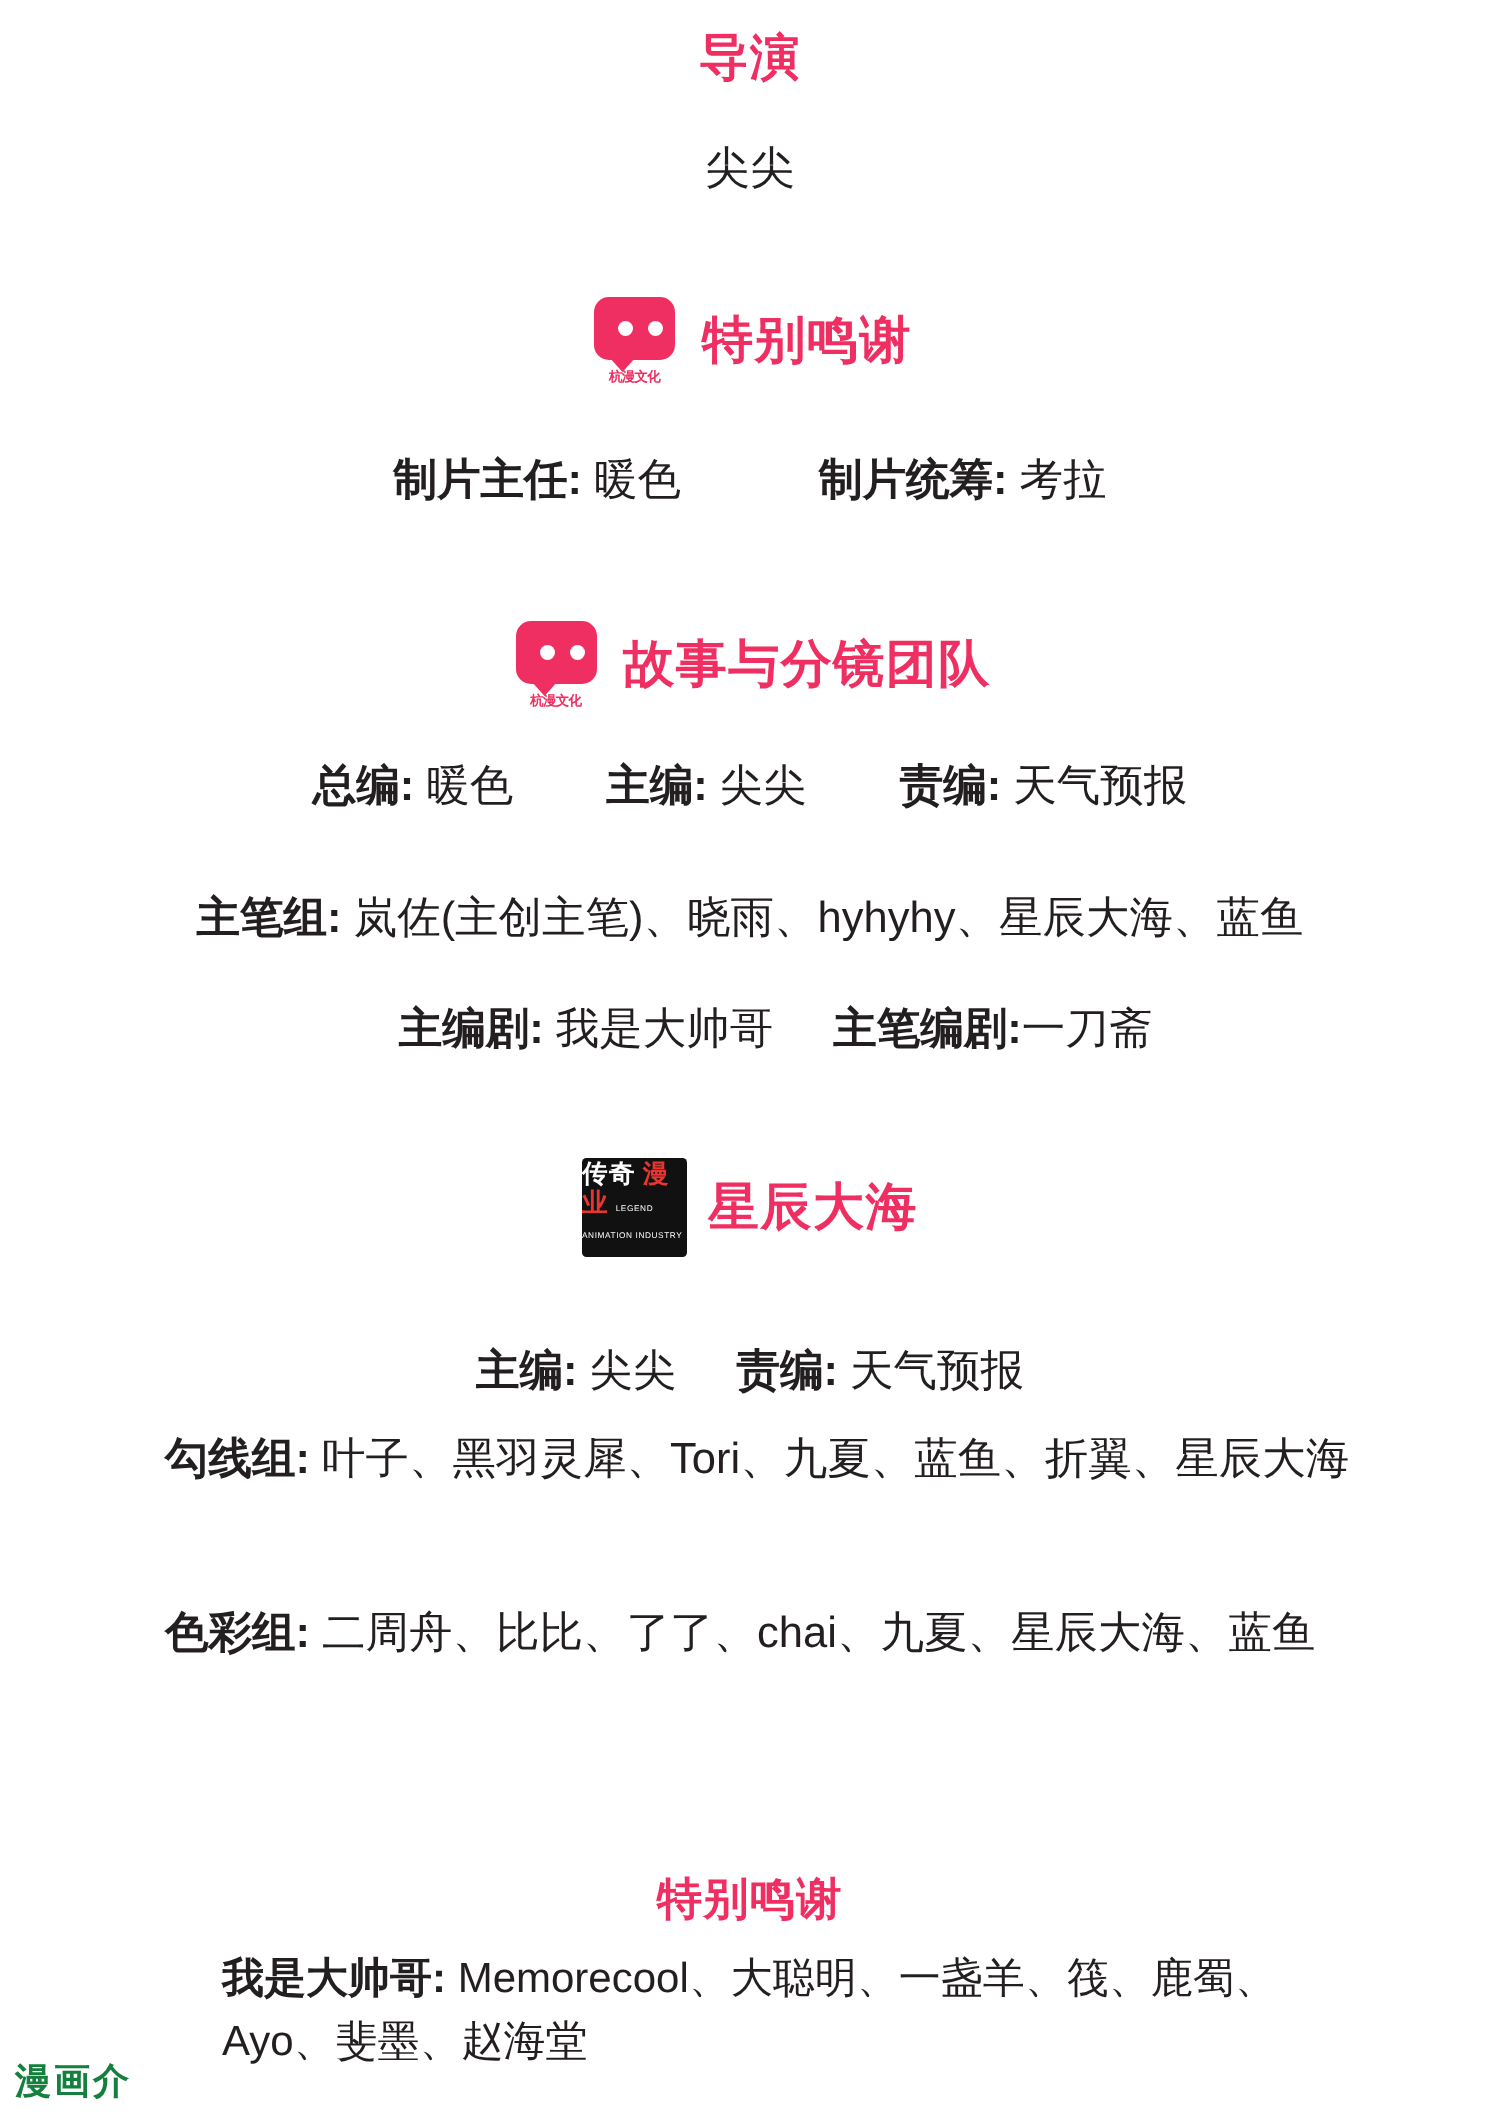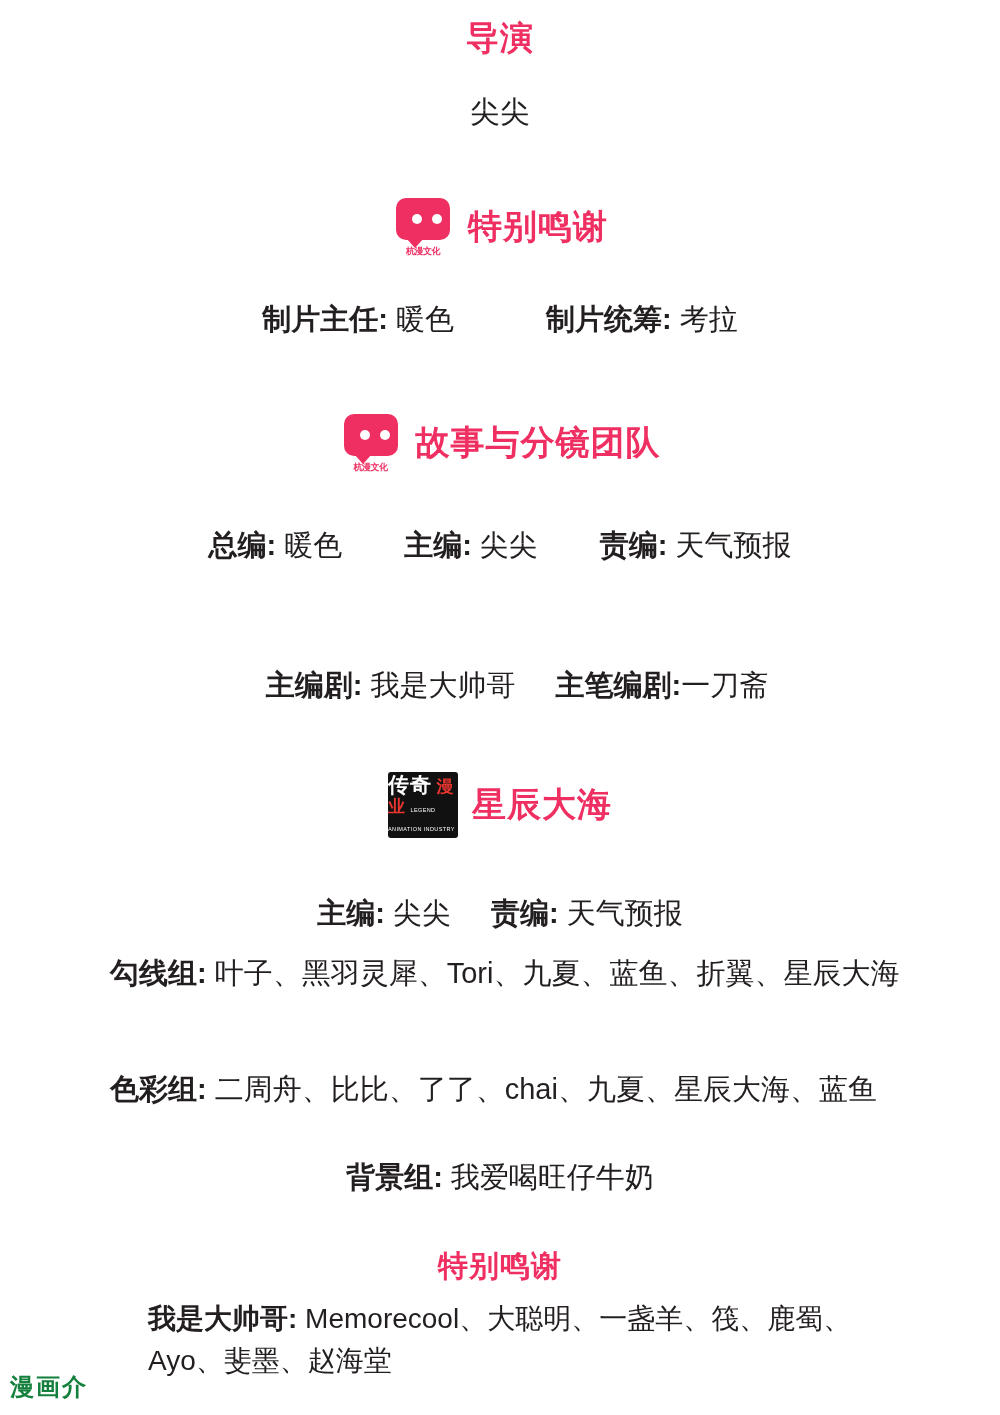--- a/index.html
+++ b/index.html
@@ -69,7 +69,7 @@
 
   
   #story-title { top: 412px; }
-  #story-line1 { top: 526px; font-size: 29px; }
+  #story-line1 { top: 504px; font-size: 29px; }
   #story-line2 { top: 592px; font-size: 29px; }
   #story-line3 { top: 666px; font-size: 29px; margin-left: 17px; }
 

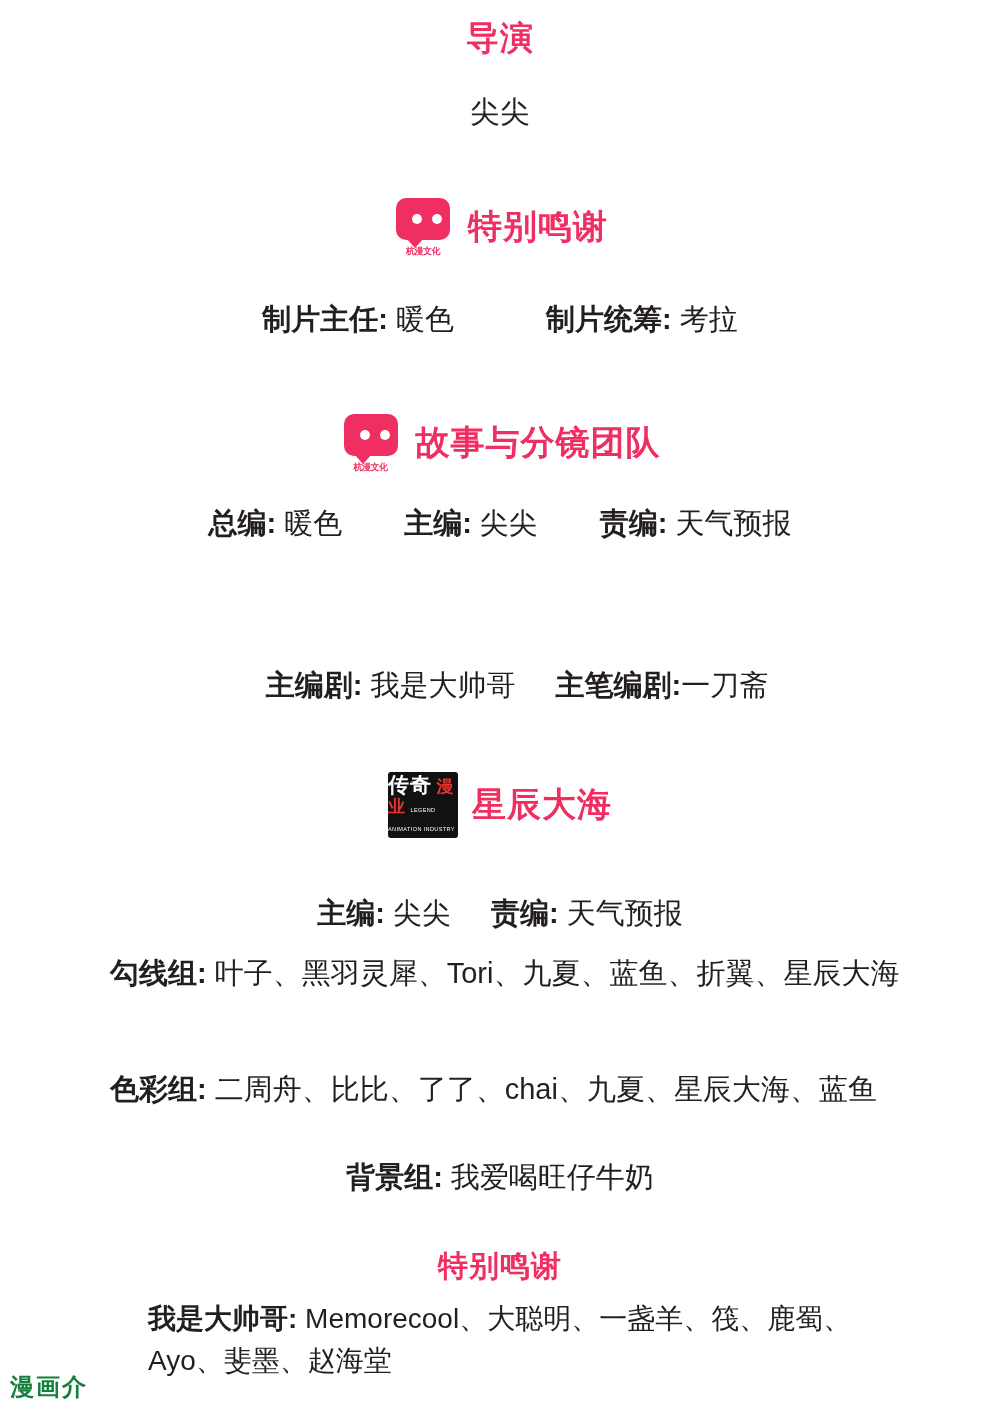--- a/index.html
+++ b/index.html
@@ -250,6 +250,9 @@
     </span>
   </div>
 
+  <div class="abs center" id="story-line2">
+    <span class="lbl">主笔组</span><span class="lbl">: </span><span class="val">岚佐(主创主笔)、晓雨、hyhyhy、星辰大海、蓝鱼</span>
+  </div>
 
   <div class="abs row gap-sm" id="story-line3">
     <span>

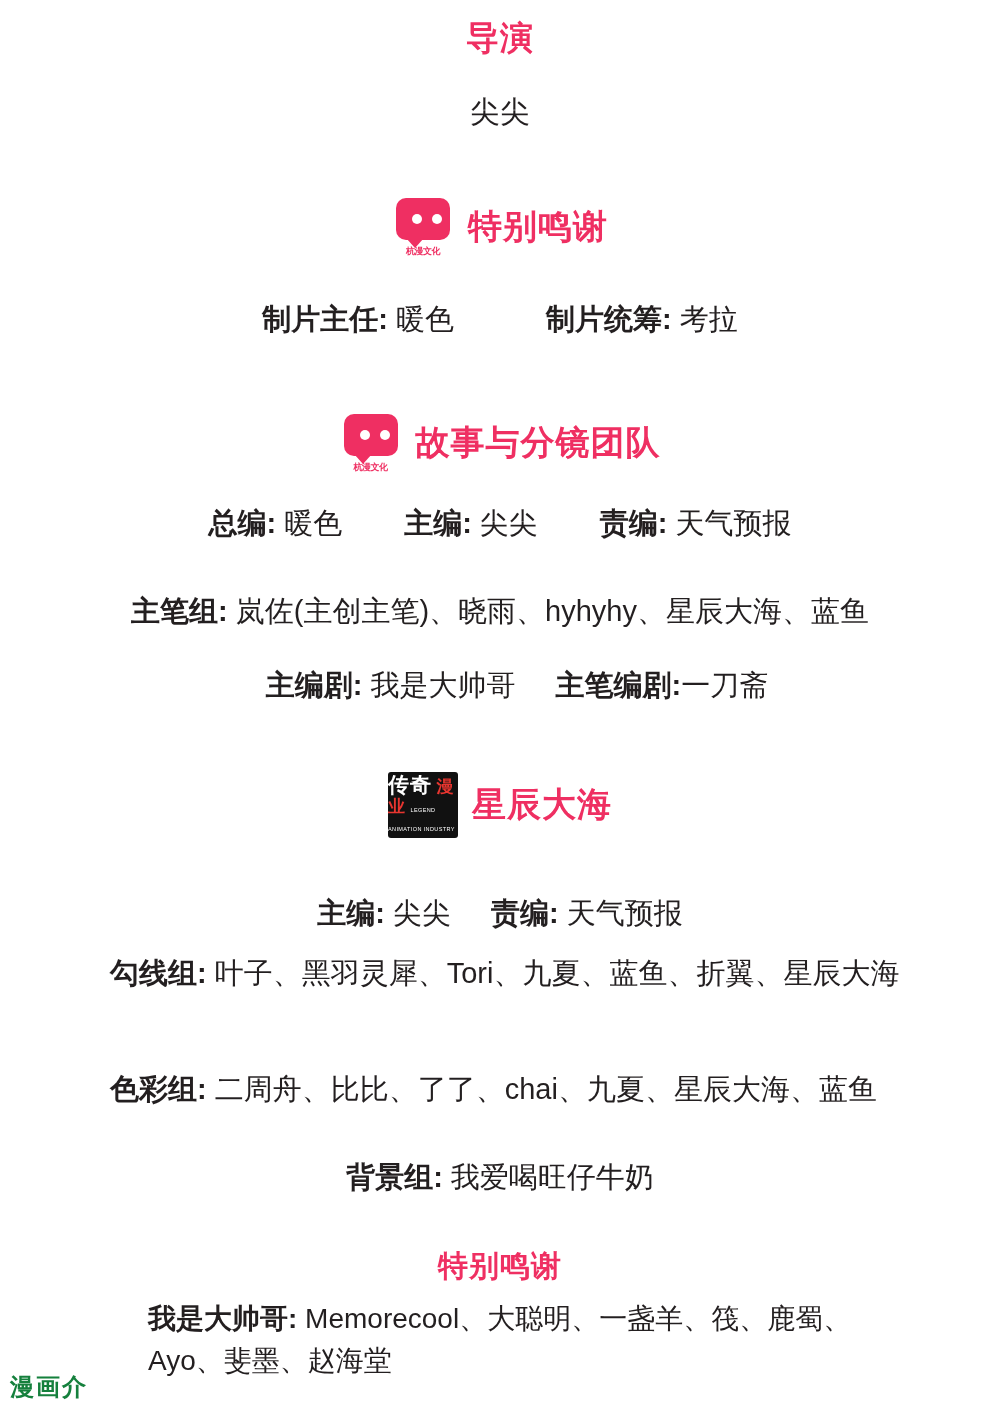--- a/index.html
+++ b/index.html
@@ -163,7 +163,7 @@
   }
   .logo-legend .top {
     color: #ffffff;
-    font-size: 21px;
+    font-size: 17px;
     font-weight: bold;
     text-align: left;
     line-height: 1.25;

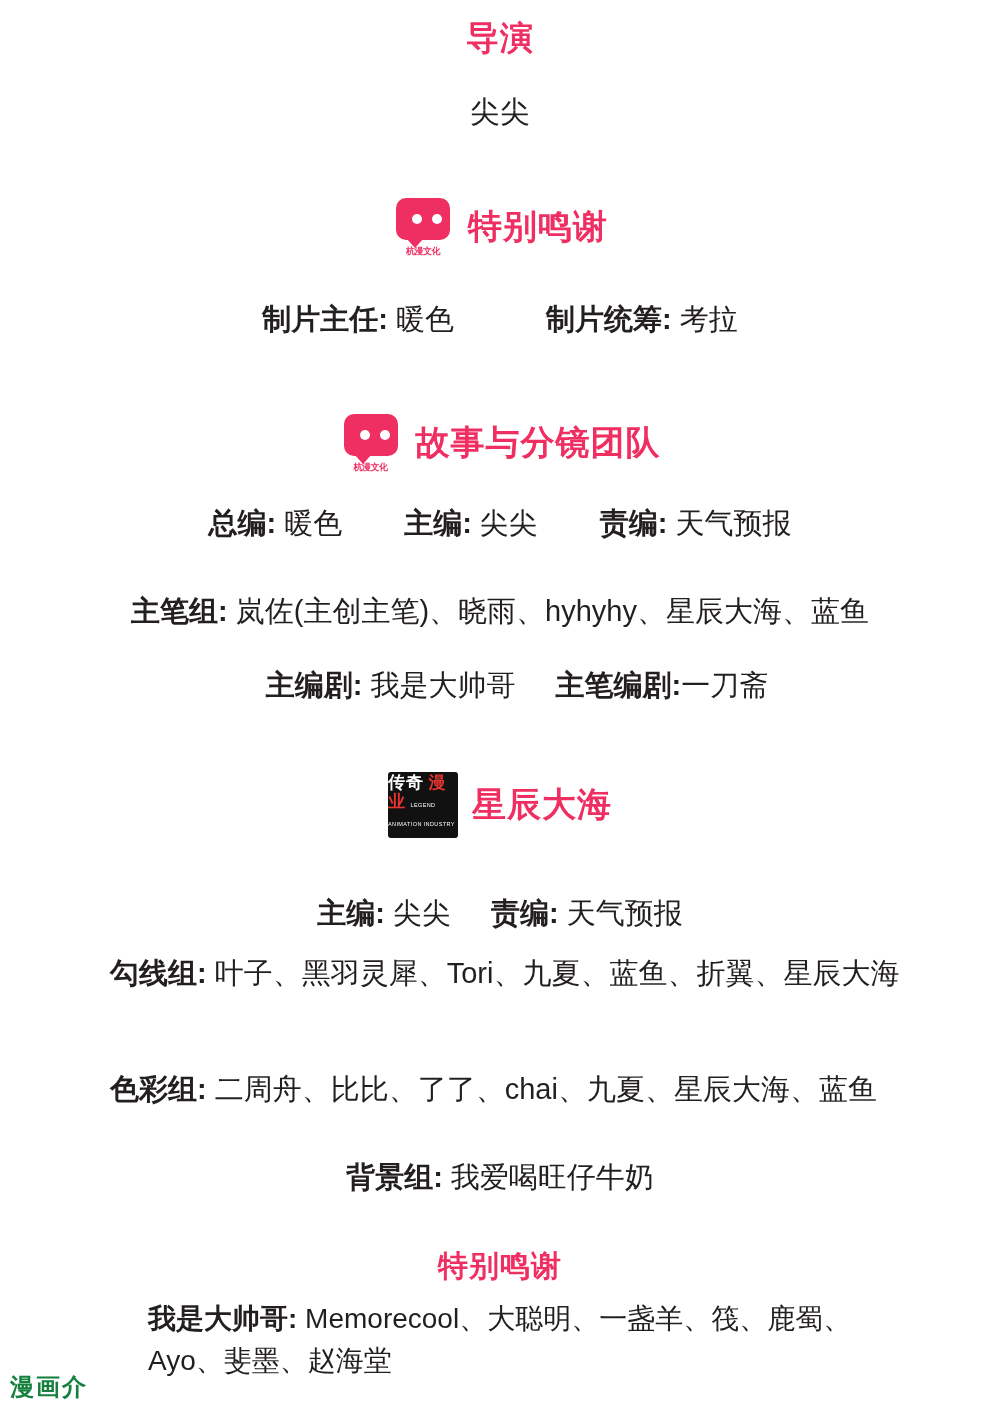--- a/index.html
+++ b/index.html
@@ -289,9 +289,6 @@
     <span class="lbl">色彩组</span><span class="lbl">: </span><span class="val">二周舟、比比、了了、chai、九夏、星辰大海、蓝鱼</span>
   </div>
 
-  <div class="abs center" id="bg-group">
-    <span class="lbl">背景组</span><span class="lbl">: </span><span class="val">我爱喝旺仔牛奶</span>
-  </div>
 
   <div class="abs center section-title" id="thanks-title">特别鸣谢</div>
 

